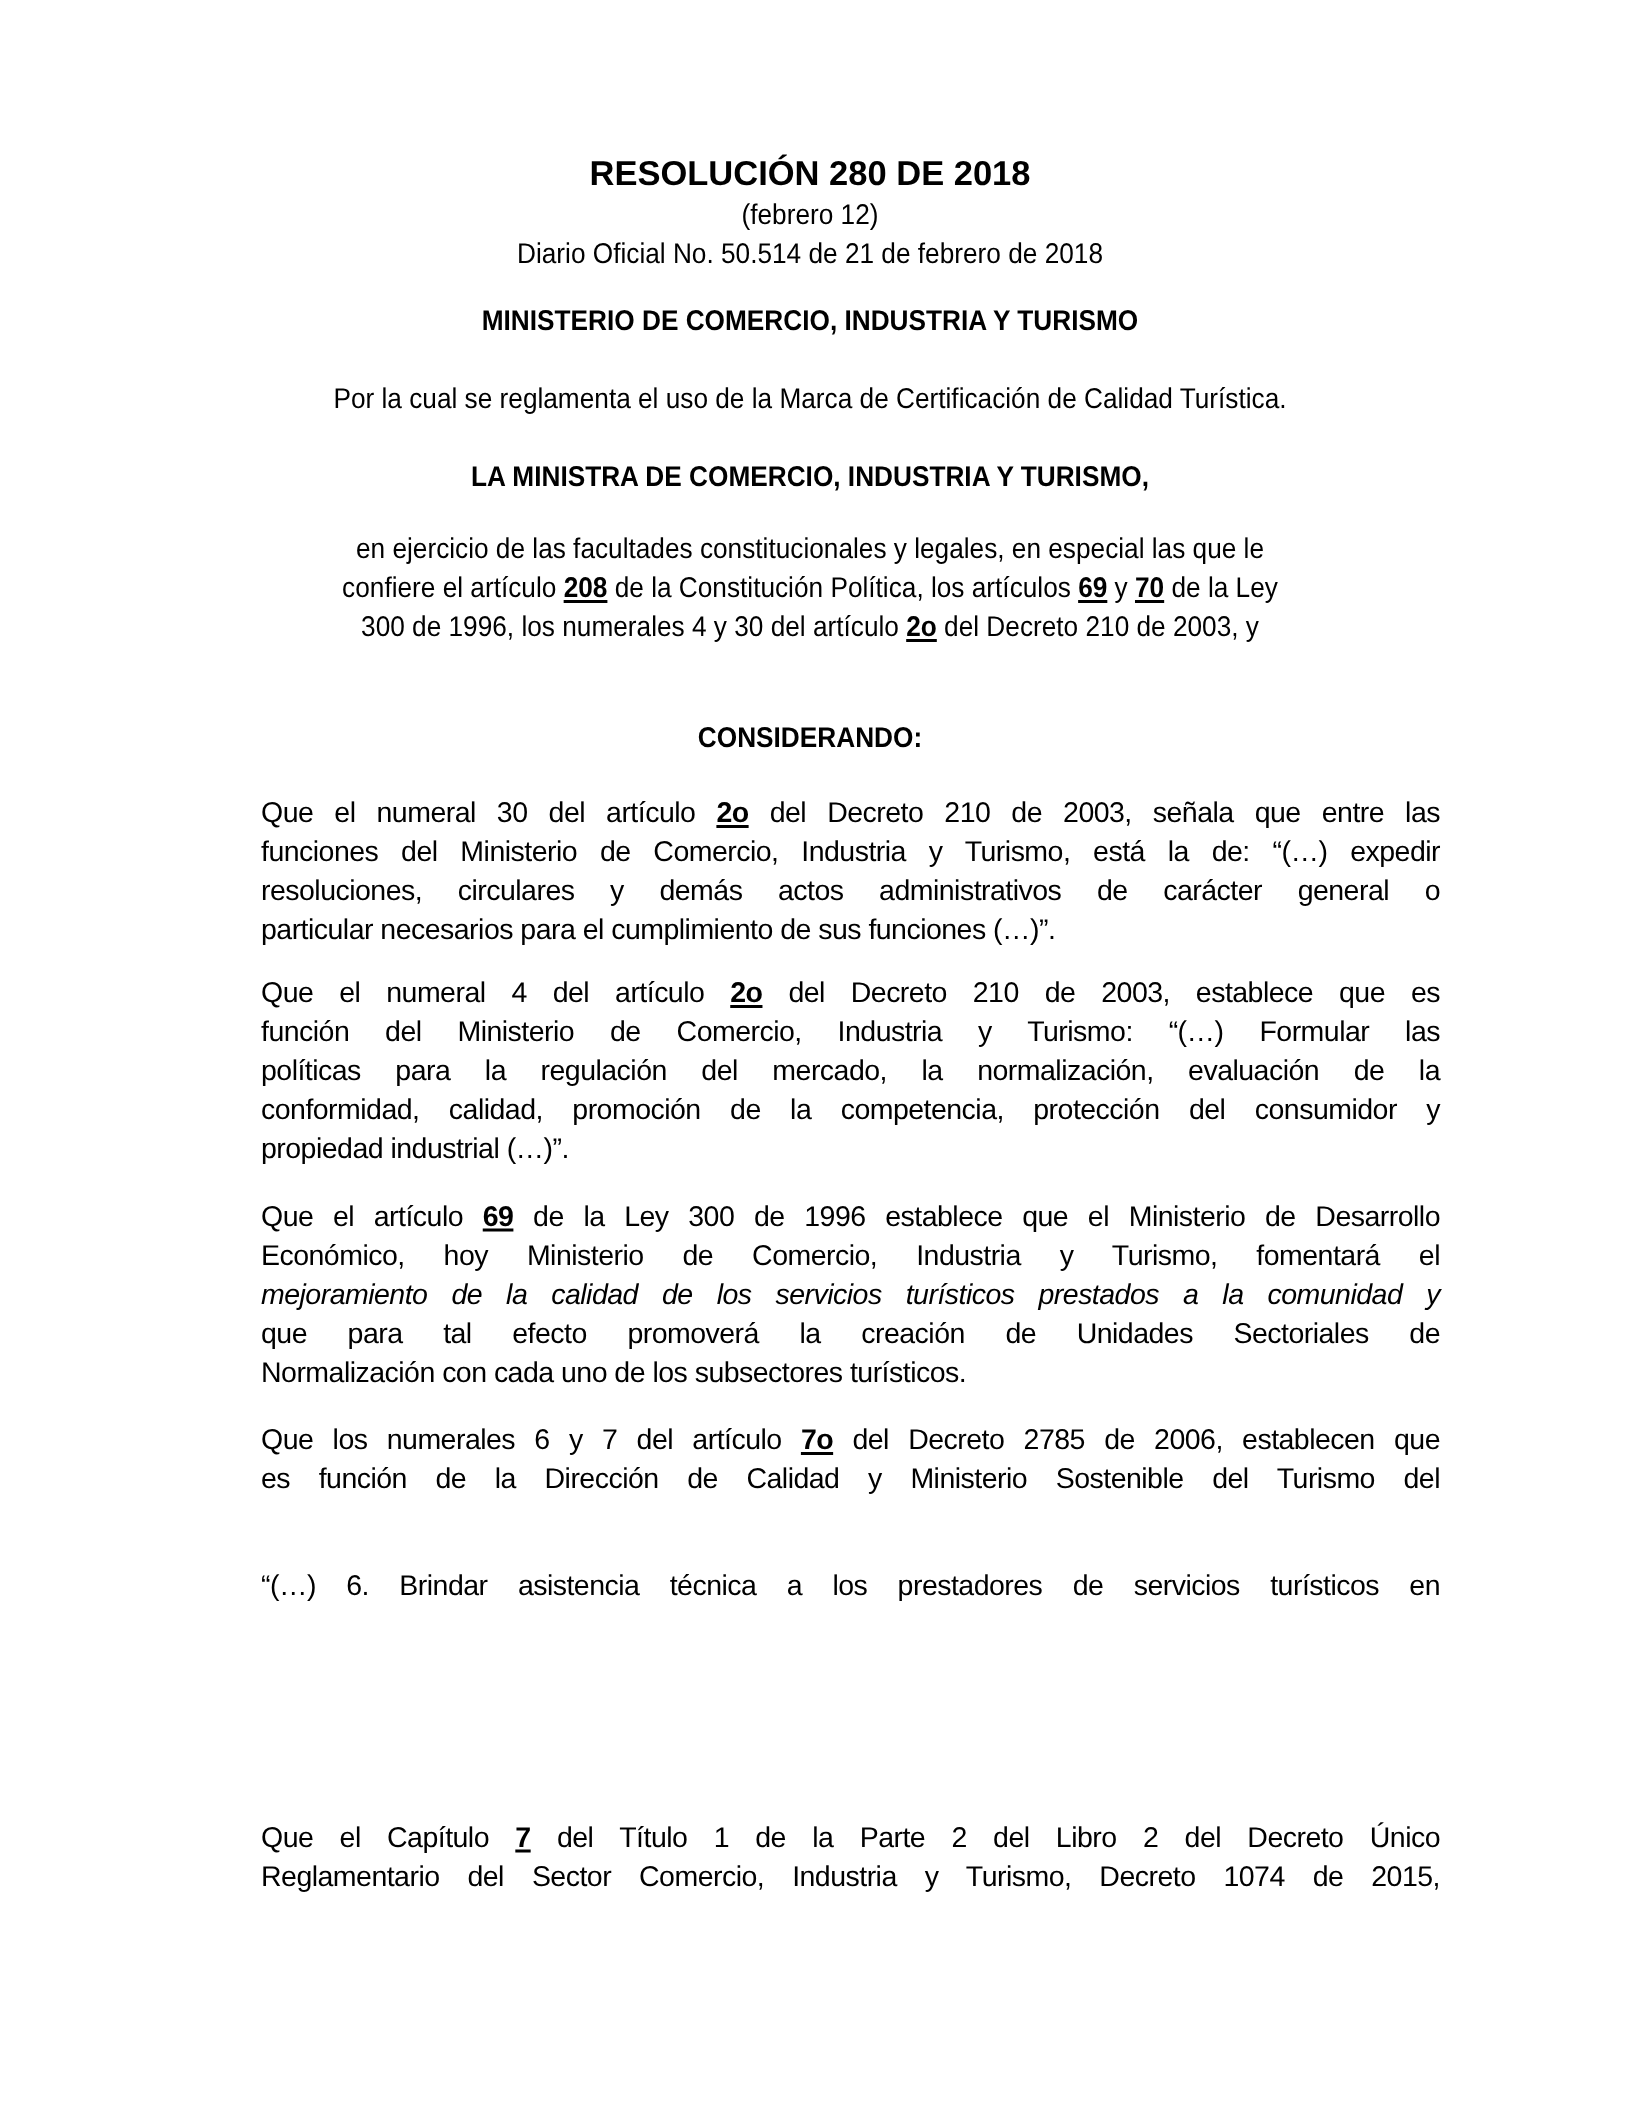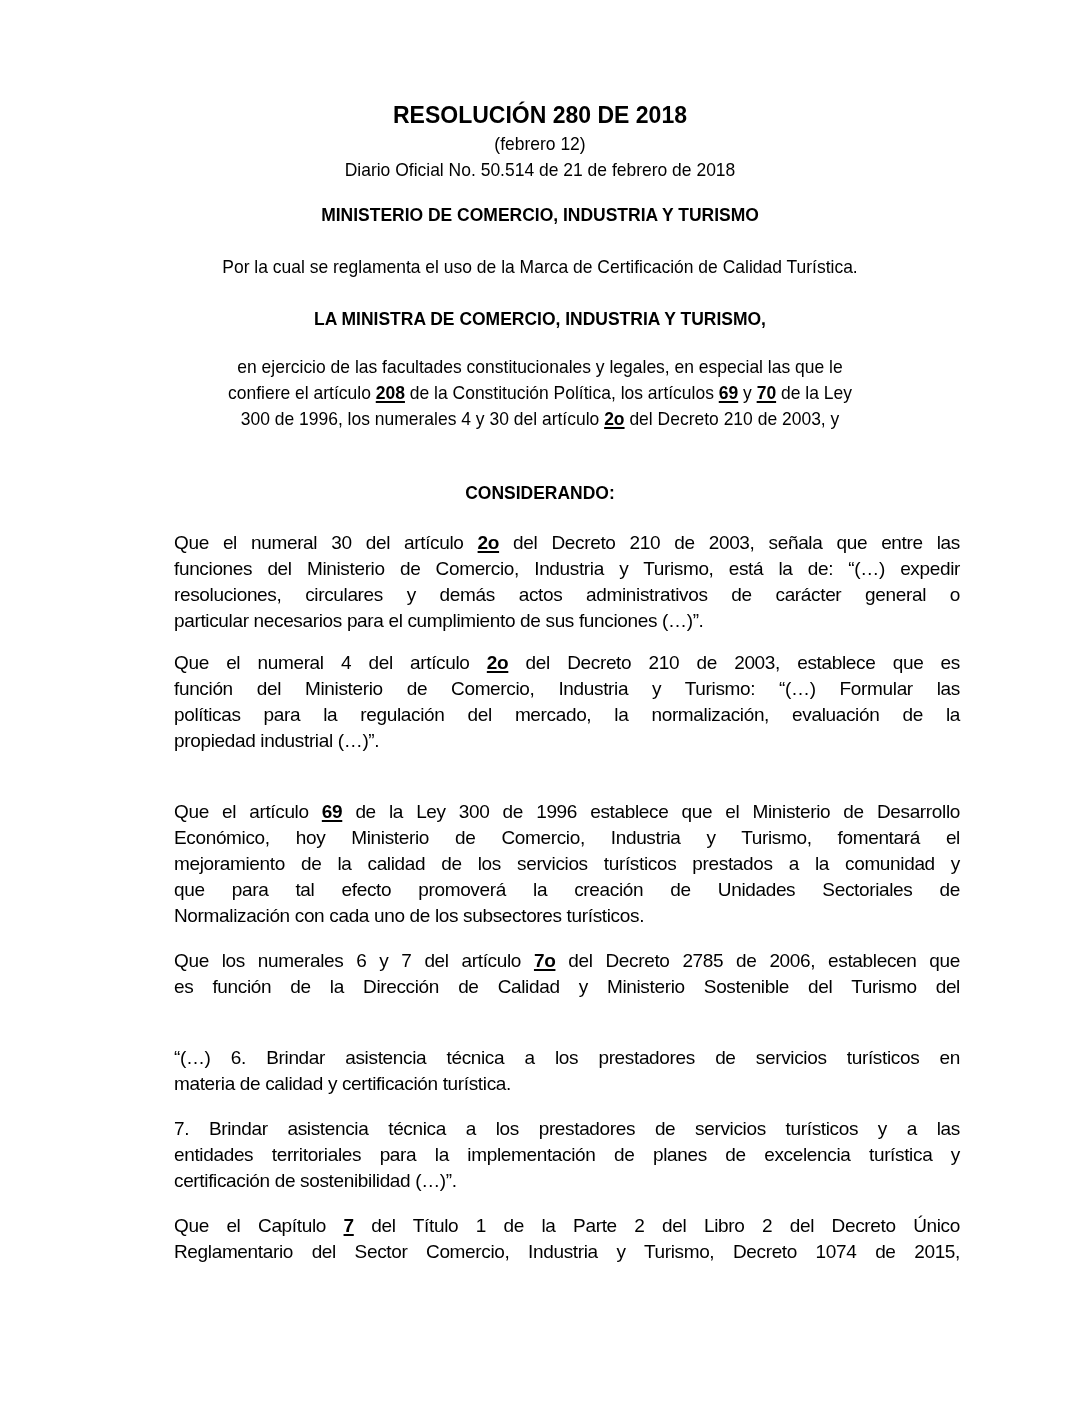--- a/index.html
+++ b/index.html
@@ -50,6 +50,7 @@
     <span class="ln" style="letter-spacing: -0.35px;"><span>Que el numeral 4 del artículo </span><a class="u">2o</a><span> del Decreto 210 de 2003, establece que es</span></span>
     <span class="ln" style="letter-spacing: -0.35px;">función del Ministerio de Comercio, Industria y Turismo: “(…) Formular las</span>
     <span class="ln" style="letter-spacing: -0.35px;">políticas para la regulación del mercado, la normalización, evaluación de la</span>
+    <span class="ln" style="letter-spacing: -0.35px;">conformidad, calidad, promoción de la competencia, protección del consumidor y</span>
     <span class="ln last" style="letter-spacing: -0.35px;">propiedad industrial (…)”.</span>
   </div>
 

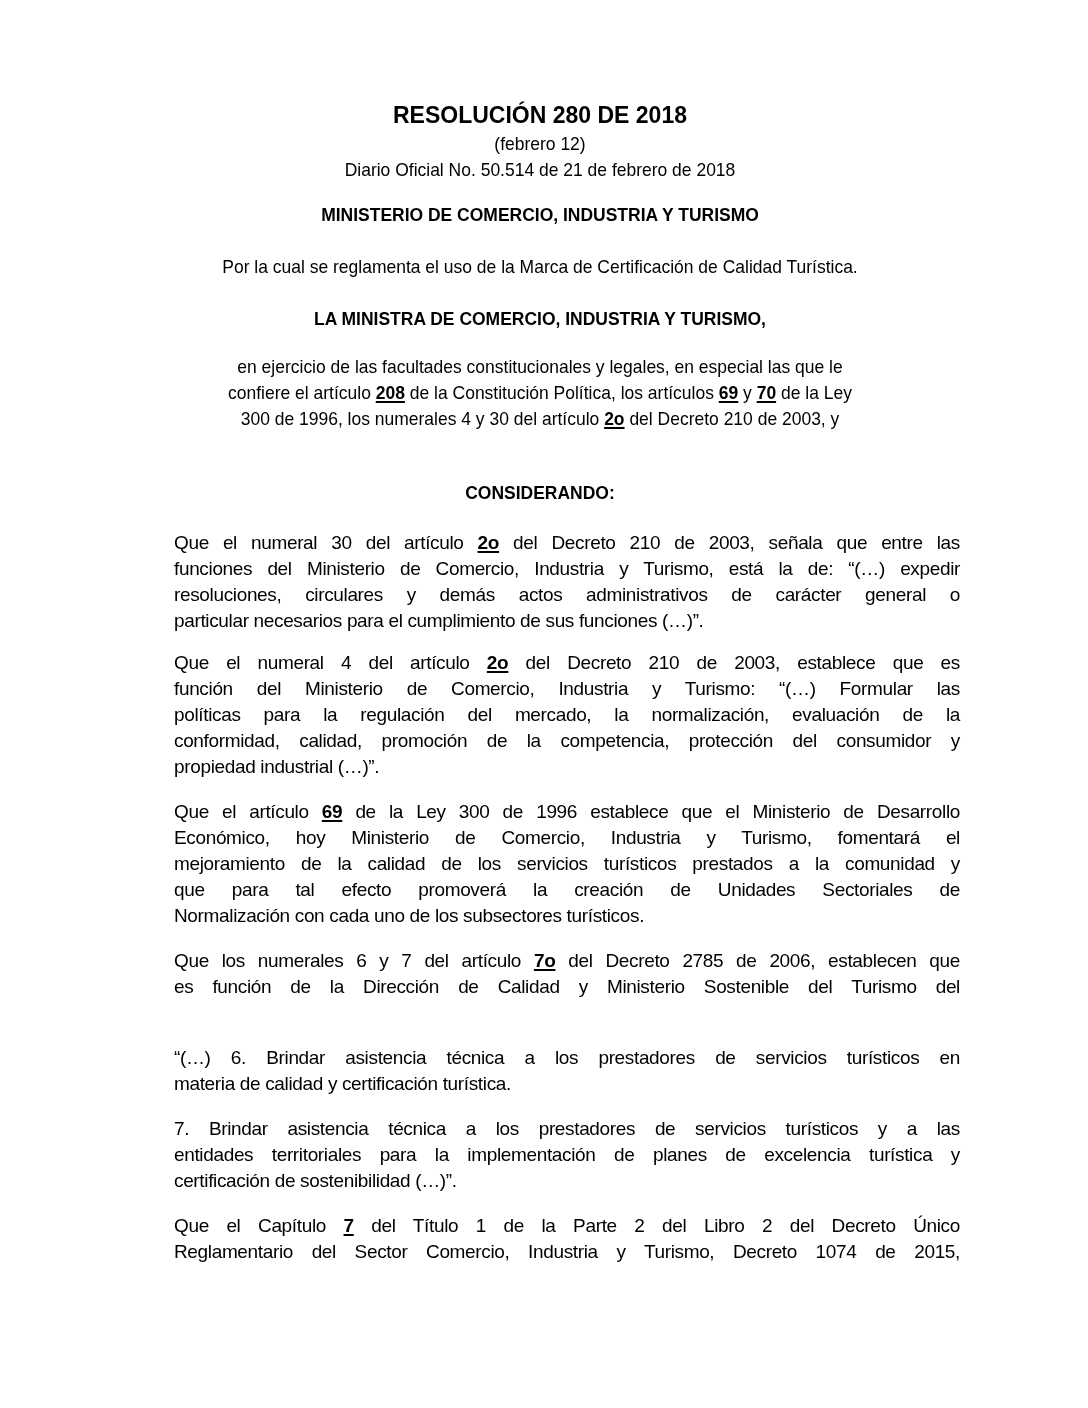--- a/index.html
+++ b/index.html
@@ -57,7 +57,7 @@
   <div class="para" style="top:799px">
     <span class="ln" style="letter-spacing: -0.35px;"><span>Que el artículo </span><a class="u">69</a><span> de la Ley 300 de 1996 establece que el Ministerio de Desarrollo</span></span>
     <span class="ln" style="letter-spacing: -0.35px;">Económico, hoy Ministerio de Comercio, Industria y Turismo, fomentará el</span>
-    <span class="ln" style="letter-spacing: -0.35px;">mejoramiento de la calidad de los servicios turísticos prestados a la comunidad y</span>
+    <span class="ln" style="letter-spacing: -0.35px; font-style: italic;">mejoramiento de la calidad de los servicios turísticos prestados a la comunidad y</span>
     <span class="ln" style="letter-spacing: -0.35px;">que para tal efecto promoverá la creación de Unidades Sectoriales de</span>
     <span class="ln last" style="letter-spacing: -0.35px;">Normalización con cada uno de los subsectores turísticos.</span>
   </div>

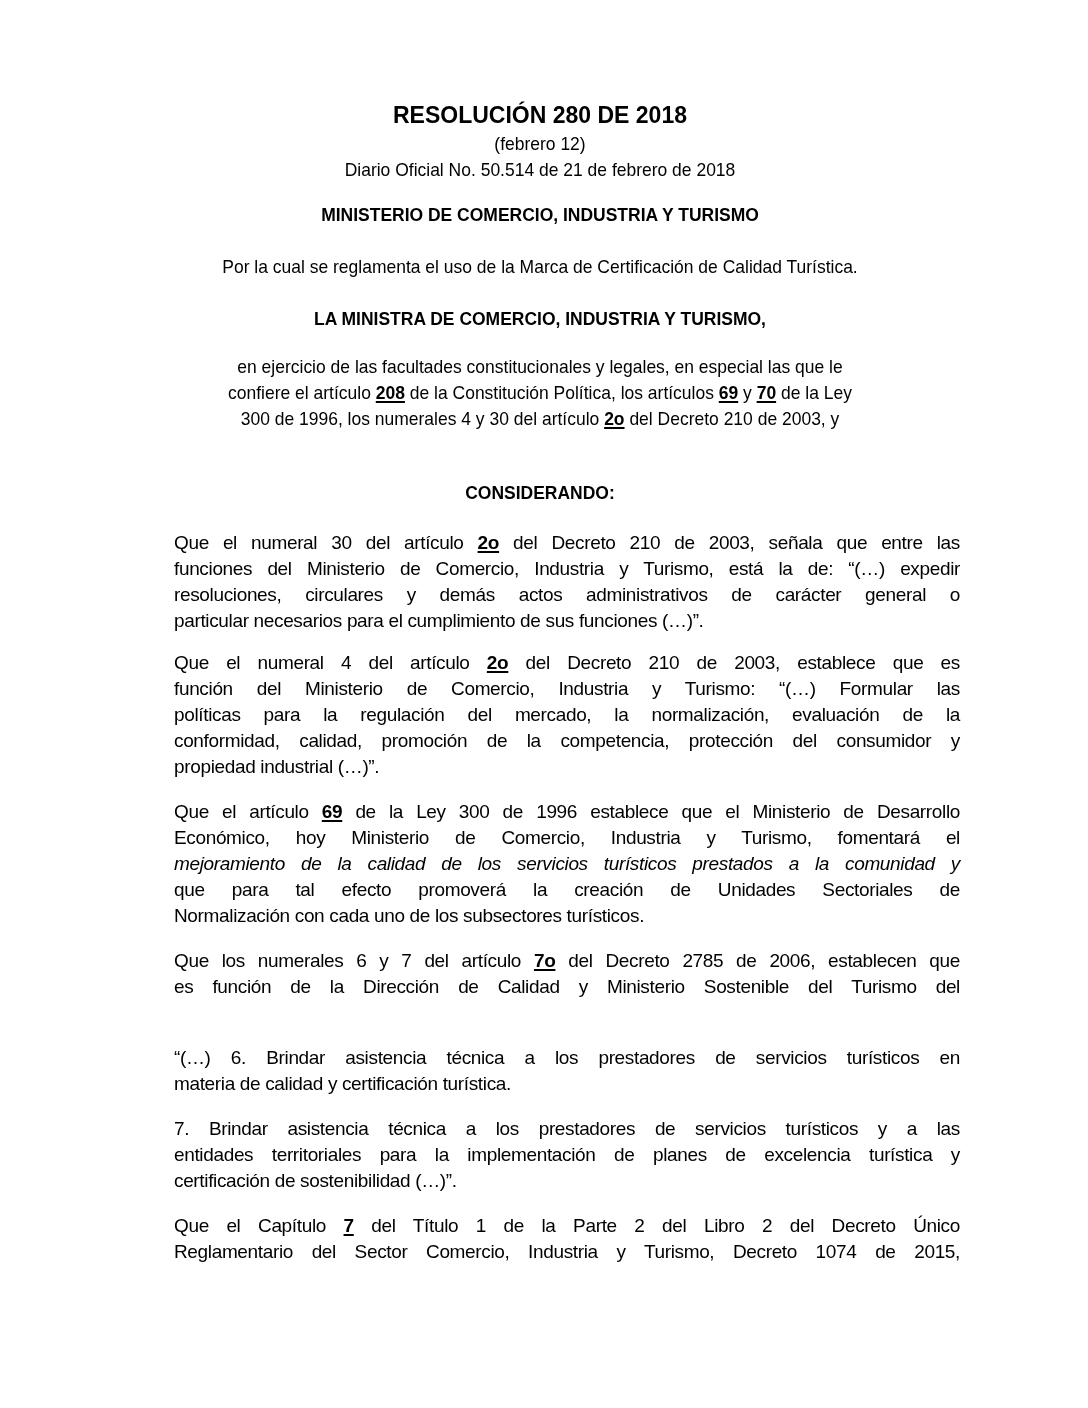--- a/index.html
+++ b/index.html
@@ -69,7 +69,6 @@
 
   <div class="para" style="top:1045px">
     <span class="ln" style="letter-spacing: -0.35px;">“(…) 6. Brindar asistencia técnica a los prestadores de servicios turísticos en</span>
-    <span class="ln last" style="letter-spacing: -0.35px;">materia de calidad y certificación turística.</span>
   </div>
 
   <div class="para" style="top:1116px">

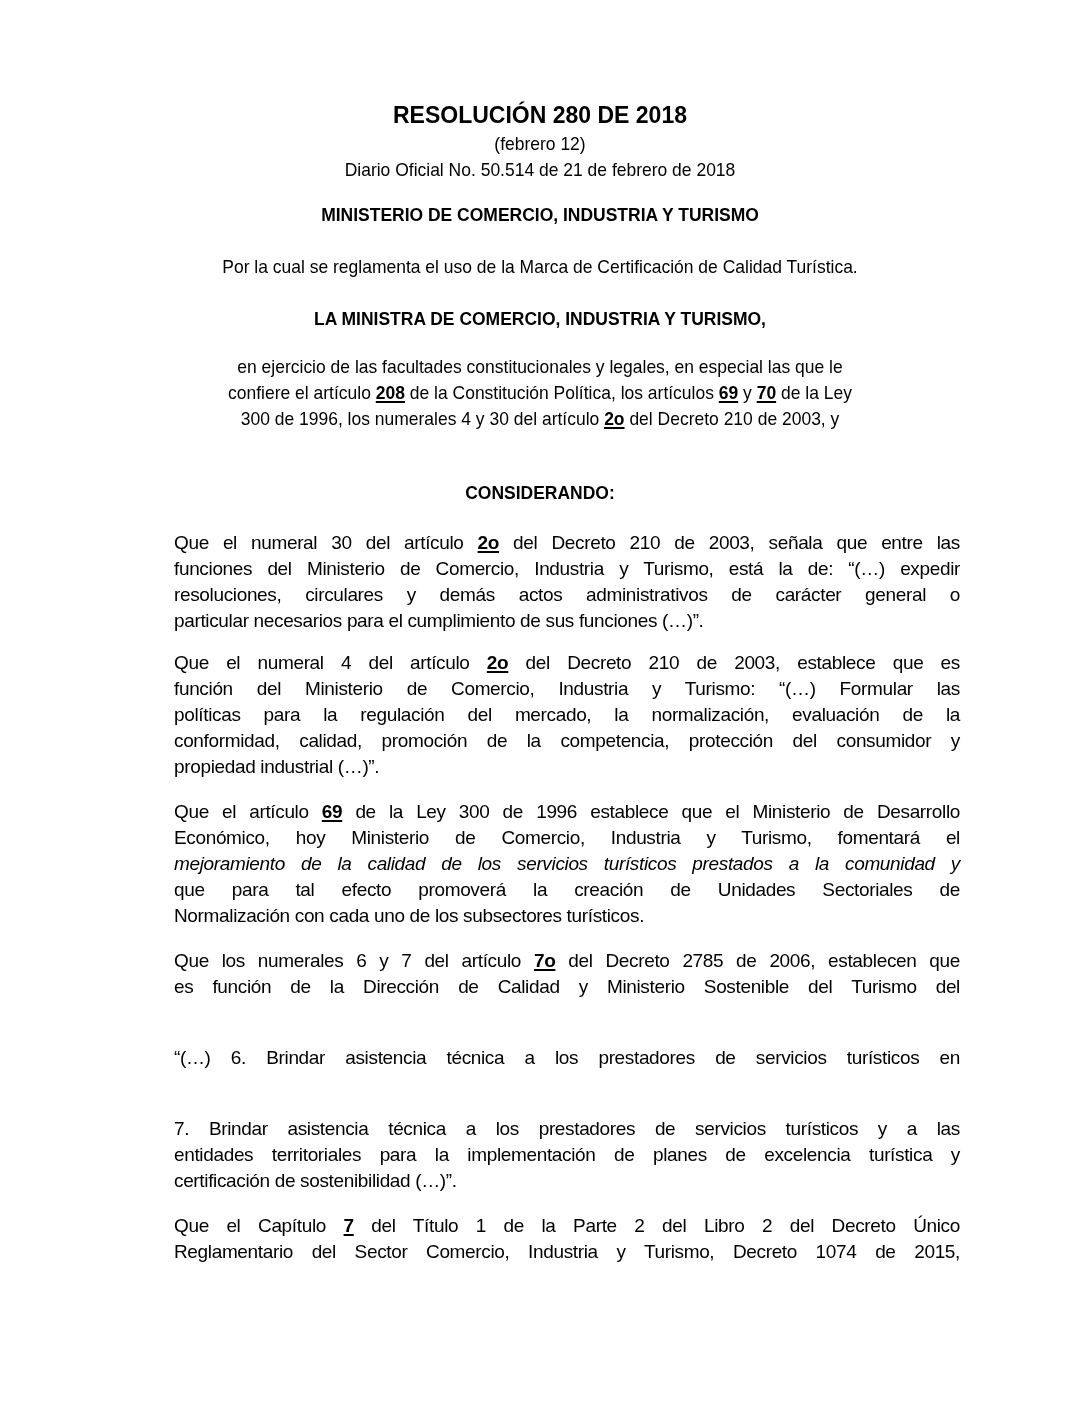--- a/index.html
+++ b/index.html
@@ -71,11 +71,6 @@
     <span class="ln" style="letter-spacing: -0.35px;">“(…) 6. Brindar asistencia técnica a los prestadores de servicios turísticos en</span>
   </div>
 
-  <div class="para" style="top:1116px">
-    <span class="ln" style="letter-spacing: -0.35px;">7. Brindar asistencia técnica a los prestadores de servicios turísticos y a las</span>
-    <span class="ln" style="letter-spacing: -0.35px;">entidades territoriales para la implementación de planes de excelencia turística y</span>
-    <span class="ln last" style="letter-spacing: -0.35px;">certificación de sostenibilidad (…)”.</span>
-  </div>
 
   <div class="para" style="top:1213px">
     <span class="ln" style="letter-spacing: -0.35px;"><span>Que el Capítulo </span><a class="u">7</a><span> del Título 1 de la Parte 2 del Libro 2 del Decreto Único</span></span>

